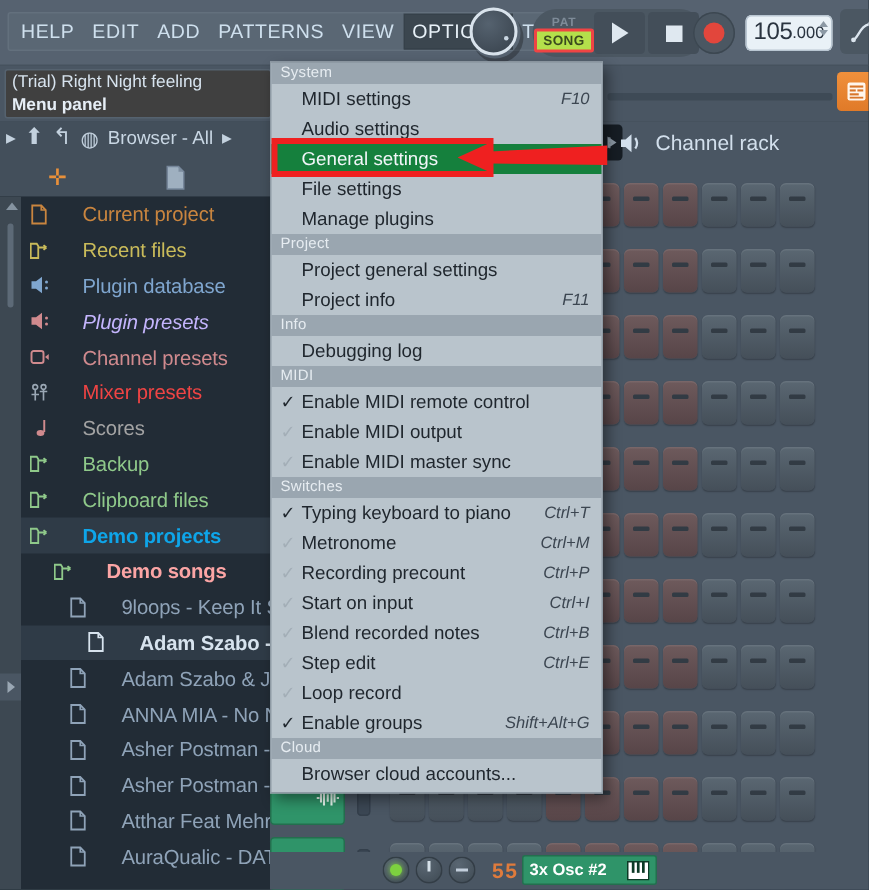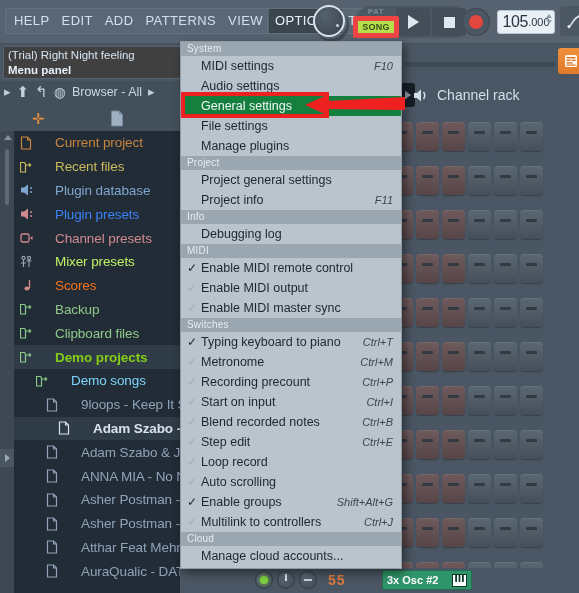--- a/index.html
+++ b/index.html
@@ -68,7 +68,7 @@
   .song-lbl{
     font-size:9px;font-weight:bold;letter-spacing:.3px;color:#3a4a1e;
     background:#b4e04b; border-radius:2px; padding:1px 4px; line-height:10px;
-    border:5px solid #ef4444;
+    border:2px solid #ef4444;
   }
   .tbtn{
     width:34px;height:28px;display:flex;align-items:center;justify-content:center;

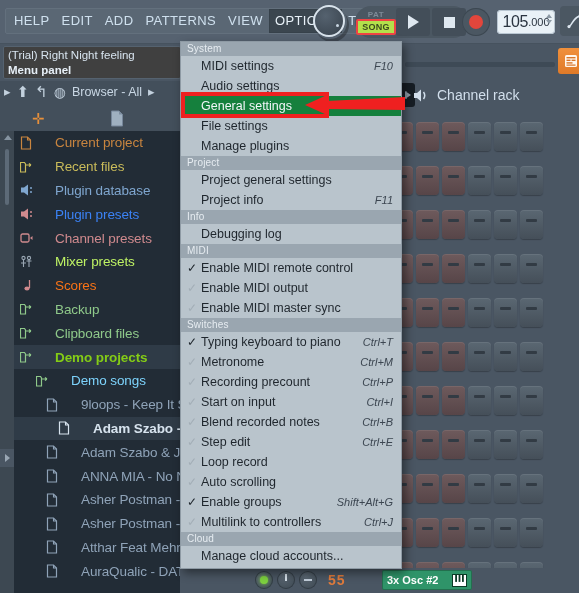--- a/index.html
+++ b/index.html
@@ -408,7 +408,7 @@
               <circle cx="11" cy="5" r="1" fill="#d08a8e"></circle>
               <circle cx="11" cy="9" r="1" fill="#d08a8e"></circle>
             </svg></span>
-          <span class="lbl" style="color: #3b82f6;">Plugin presets</span>
+          <span class="lbl" style="color: #c4b5fd; font-style: italic;">Plugin presets</span>
         </div>
         <div class="brow">
           <span class="bicon"><svg width="13" height="14" viewBox="0 0 13 14">

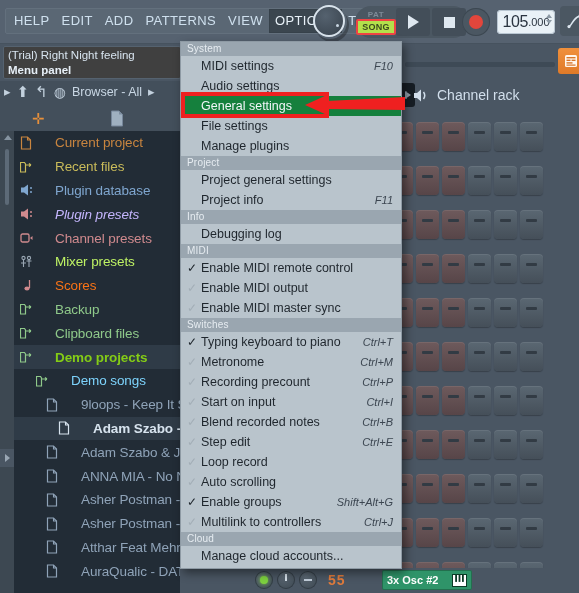--- a/index.html
+++ b/index.html
@@ -423,7 +423,7 @@
               <circle cx="9" cy="3" r="1.6" fill="none" stroke="#9aa7b4" stroke-width="1.1"></circle>
               <path d="M3.5 5 v7 M9 5 v7 M1 8 h5 M6.5 6 h5" stroke="#9aa7b4" stroke-width="1.1"></path>
             </svg></span>
-          <span class="lbl" style="color: #bef264;">Mixer presets</span>
+          <span class="lbl" style="color: #ef4444;">Mixer presets</span>
         </div>
         <div class="brow">
           <span class="bicon"><svg width="13" height="14" viewBox="0 0 13 14">

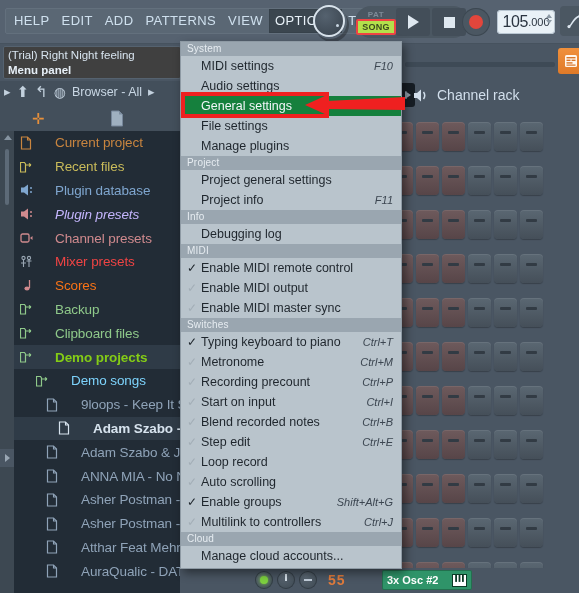--- a/index.html
+++ b/index.html
@@ -430,7 +430,7 @@
               <path d="M9.5 1 v8" stroke="#d08a8e" stroke-width="1.3" fill="none"></path>
               <ellipse cx="7" cy="9.6" rx="2.6" ry="2" fill="#d08a8e"></ellipse>
             </svg></span>
-          <span class="lbl" style="color: #f97316;">Scores</span>
+          <span class="lbl" style="color: #a3a3a3;">Scores</span>
         </div>
         <div class="brow">
           <span class="bicon"><svg width="13" height="14" viewBox="0 0 13 14">

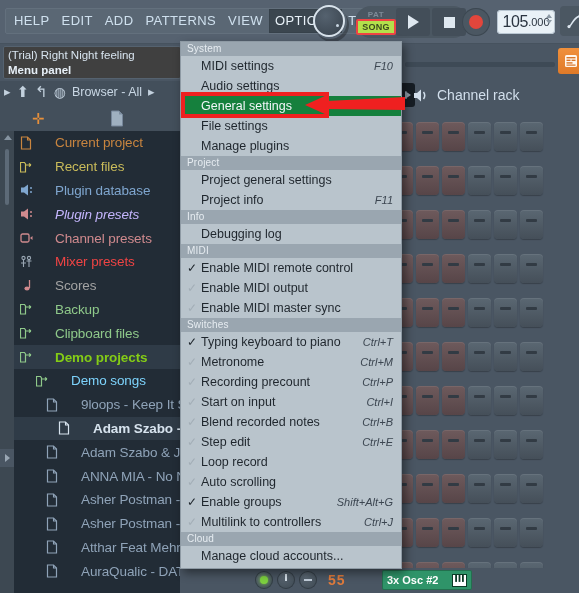--- a/index.html
+++ b/index.html
@@ -451,7 +451,7 @@
               <path d="M0.5 2.5 h4 l1 1.5 h0 v8 h-5 z" fill="none" stroke="#8fc98a" stroke-width="1.2"></path>
               <path d="M6 5 h5 M11 5 l-2 -1.6 M11 5 l-2 1.6" stroke="#8fc98a" stroke-width="1.2" fill="none"></path>
             </svg></span>
-          <span class="lbl" style="color: #84cc16; font-weight: bold;">Demo projects</span>
+          <span class="lbl" style="color: #0ea5e9; font-weight: bold;">Demo projects</span>
         </div>
         <div class="brow indent1">
           <span class="bicon"><svg width="13" height="14" viewBox="0 0 13 14">

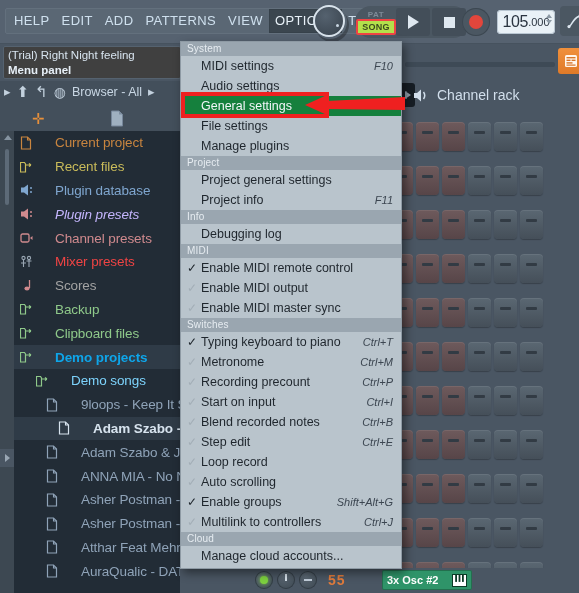--- a/index.html
+++ b/index.html
@@ -458,7 +458,7 @@
               <path d="M0.5 2.5 h4 l1 1.5 h0 v8 h-5 z" fill="none" stroke="#8fc98a" stroke-width="1.2"></path>
               <path d="M6 5 h5 M11 5 l-2 -1.6 M11 5 l-2 1.6" stroke="#8fc98a" stroke-width="1.2" fill="none"></path>
             </svg></span>
-          <span class="lbl" style="color: #7dd3fc;">Demo songs</span>
+          <span class="lbl" style="color: #fca5a5; font-weight: bold;">Demo songs</span>
         </div>
         <div class="brow indent2">
           <span class="bicon"><svg width="13" height="14" viewBox="0 0 13 14">

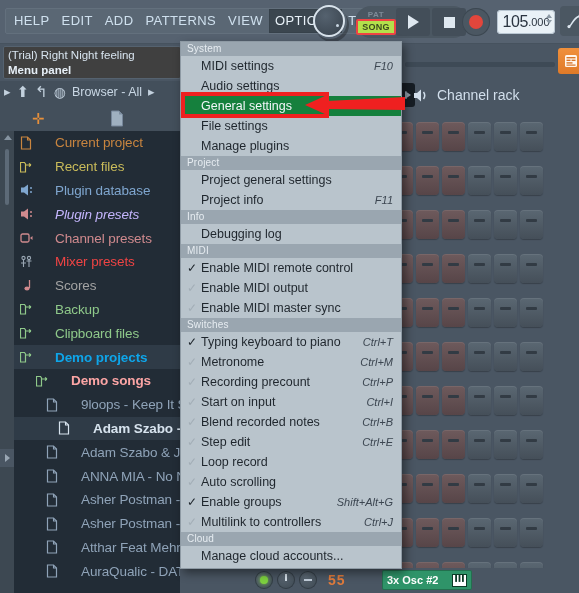--- a/index.html
+++ b/index.html
@@ -873,10 +873,6 @@
         <span class="txt">Loop record</span>
       </div>
       <div class="dd-item">
-        <span class="chk dim">✓</span>
-        <span class="txt">Auto scrolling</span>
-      </div>
-      <div class="dd-item">
         <span class="chk">✓</span>
         <span class="txt">Enable groups</span>
         <span class="key">Shift+Alt+G</span>

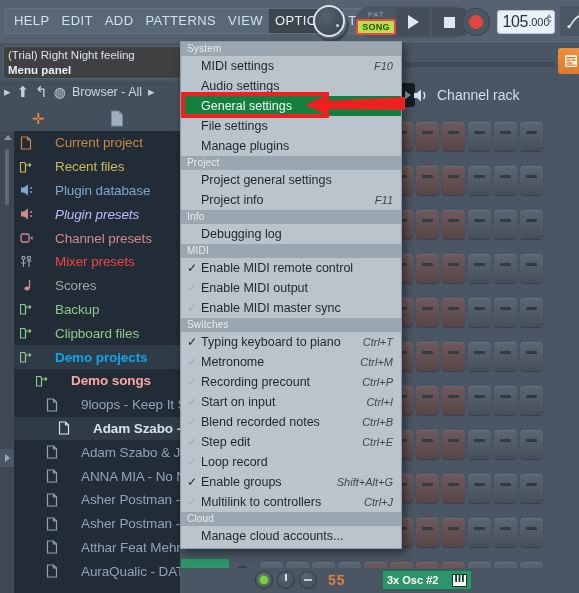--- a/index.html
+++ b/index.html
@@ -877,11 +877,6 @@
         <span class="txt">Enable groups</span>
         <span class="key">Shift+Alt+G</span>
       </div>
-      <div class="dd-item">
-        <span class="chk dim">✓</span>
-        <span class="txt">Multilink to controllers</span>
-        <span class="key">Ctrl+J</span>
-      </div>
       <div class="dd-sec">Cloud</div>
       <div class="dd-item noncheck">
         <span class="txt">Manage cloud accounts...</span>

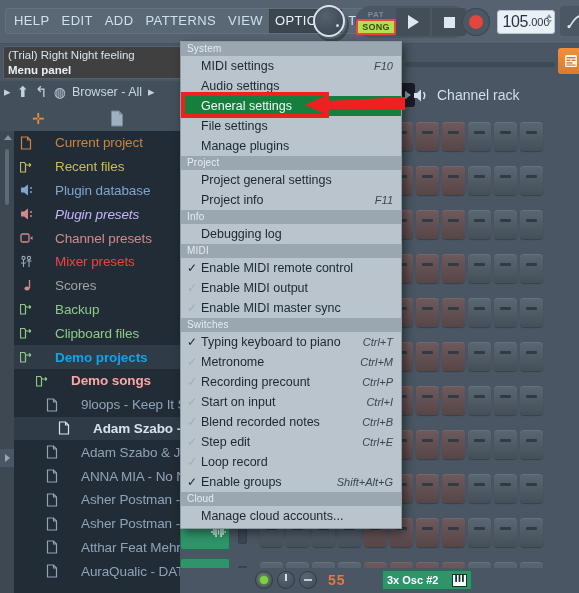--- a/index.html
+++ b/index.html
@@ -879,7 +879,7 @@
       </div>
       <div class="dd-sec">Cloud</div>
       <div class="dd-item noncheck">
-        <span class="txt">Manage cloud accounts...</span>
+        <span class="txt">Browser cloud accounts...</span>
       </div>
     </div>
 

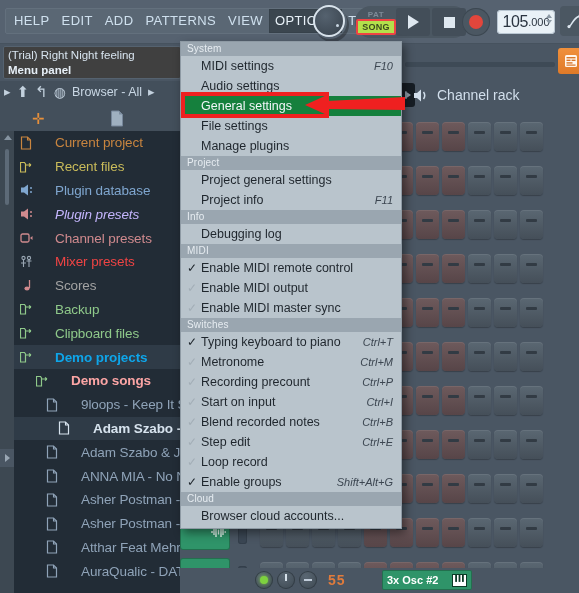--- a/index.html
+++ b/index.html
@@ -233,7 +233,7 @@
   .miniknob.dash:after{content:"";position:absolute;left:5px;top:8px;width:8px;height:2px;background:#c2cedb;}
   .sb-num{ position:absolute;left:148px;top:4px;font-size:14px;color:#e07b3c;font-weight:bold;letter-spacing:1px;}
   .sb-chan{
-    position:absolute;left:202px;top:2px;width:90px;height:20px;background:#2f9469;
+    position:absolute;left:168px;top:2px;width:90px;height:20px;background:#2f9469;
     border-radius:2px;display:flex;align-items:center;justify-content:space-between;padding:0 5px;
     box-shadow:inset 0 0 0 1px rgba(0,0,0,.25);
   }

